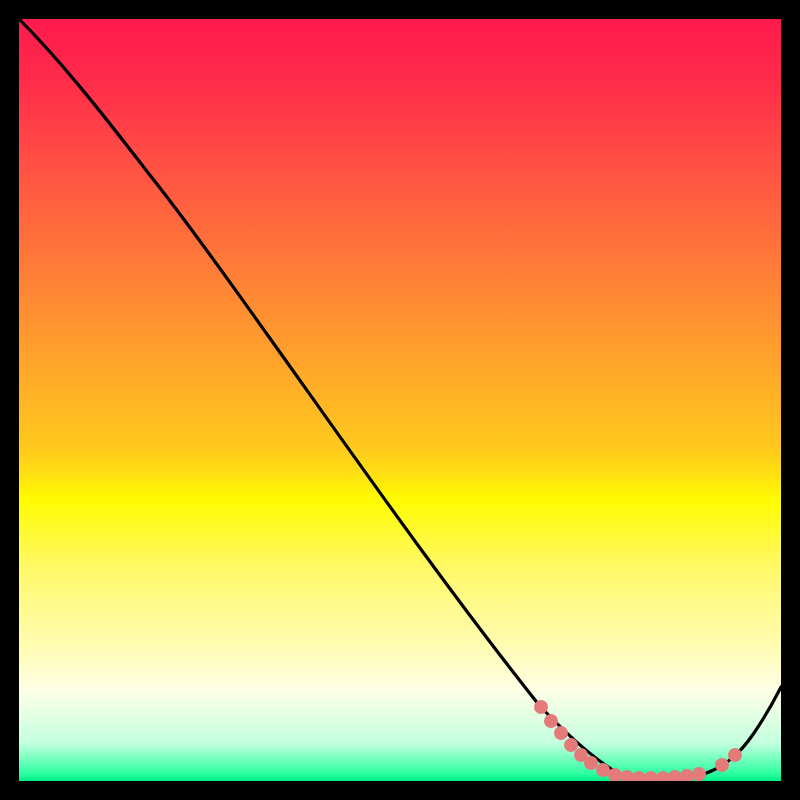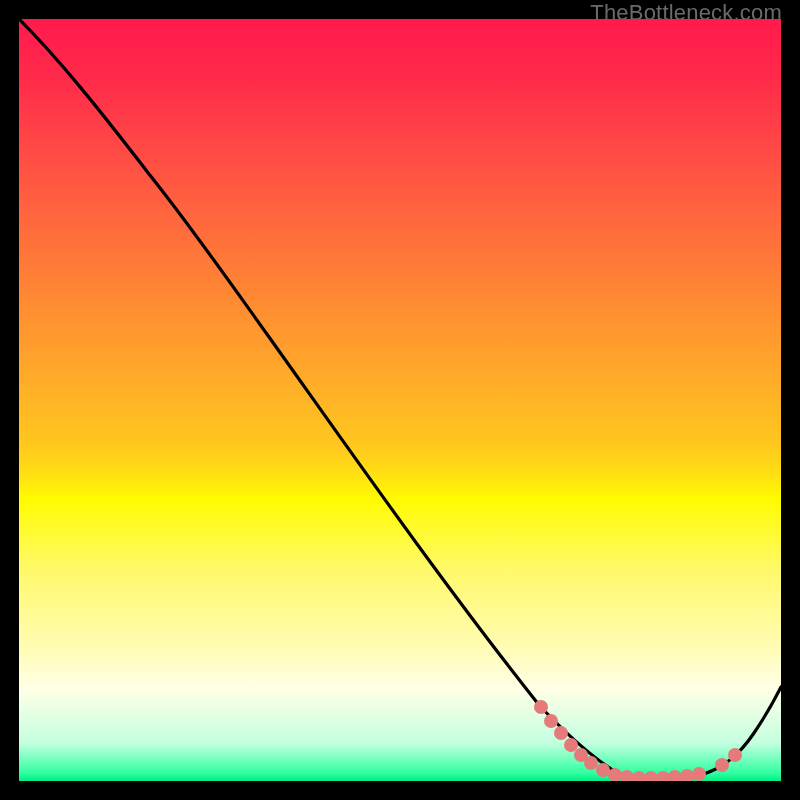--- a/index.html
+++ b/index.html
@@ -65,7 +65,6 @@
 <body>
 <div class="outer">
 
-  <div class="watermark">TheBottleneck.com</div>
 
   <div class="plot">
     <svg class="curve" viewBox="0 0 762 762" preserveAspectRatio="none">

